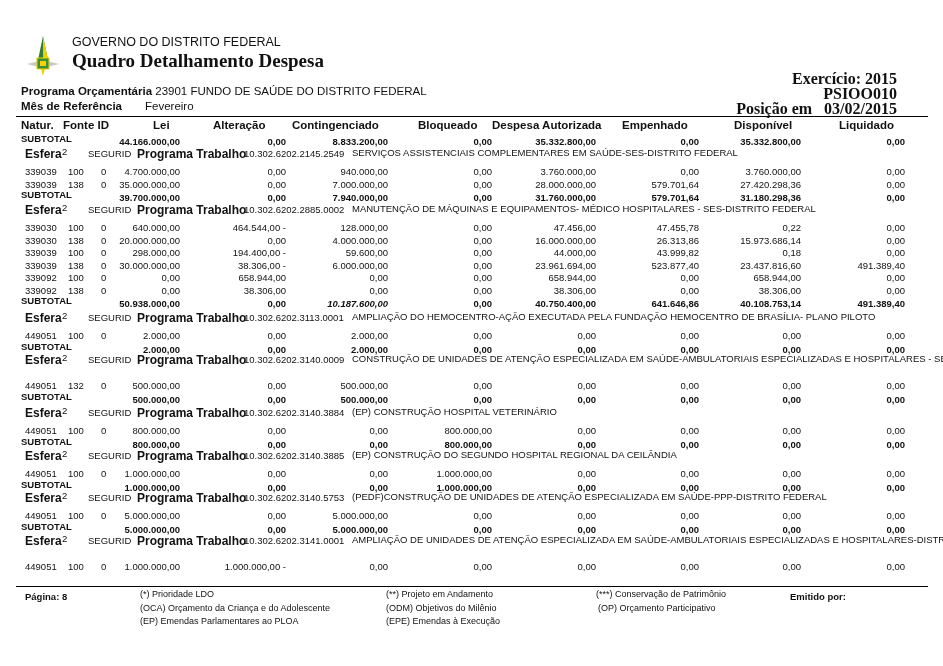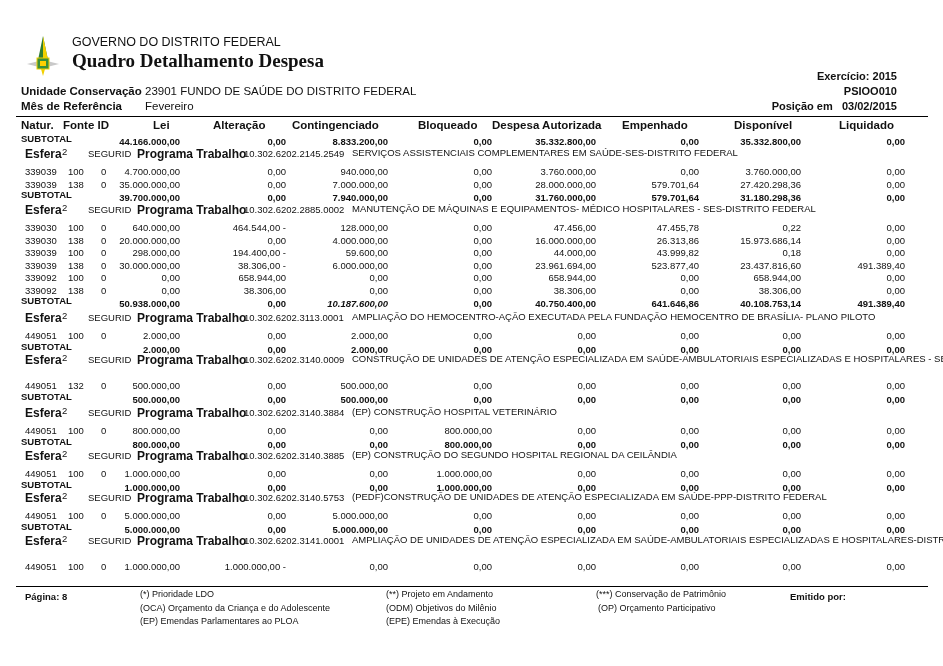--- a/index.html
+++ b/index.html
@@ -10,7 +10,7 @@
   .title { left: 72px; top: 50px; font-family: "Liberation Serif", serif; font-weight: bold; font-size: 19px; }
   .hdr-left { left: 21px; font-size: 11.5px; }
   .hdr-left b { font-weight: bold; }
-  .hdr-right { right: 46px; font-size: 11px; font-weight: bold; text-align: left; }
+  .hdr-right { right: 46px; font-size: 16px; font-weight: bold; text-align: left; font-family: Liberation Serif, serif; }
   .rule { position: absolute; left: 16px; width: 912px; height: 0; border-top: 1.5px solid #000; }
   .colhdr { position: absolute; top: 119px; font-size: 11.5px; font-weight: bold; white-space: nowrap; }
   .row { position: absolute; left: 0; width: 943px; height: 12px; font-size: 9.5px; }

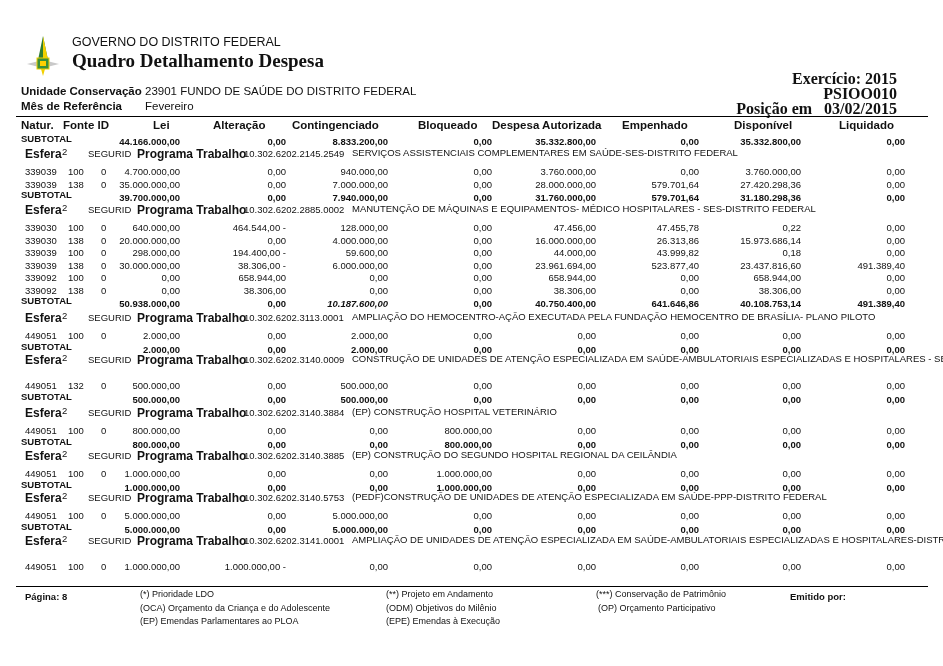--- a/index.html
+++ b/index.html
@@ -57,7 +57,7 @@
 <div class="abs hdr-right" style="top:70px">Exercício: 2015</div>
 <div class="abs hdr-right" style="top:85px">PSIOO010</div>
 <div class="abs hdr-left" style="top:85px">
-  <b>Unidade Conservação</b>
+  <b>Programa Orçamentária</b>
   <span>23901  FUNDO DE SAÚDE DO DISTRITO FEDERAL</span>
 </div>
 <div class="abs hdr-left" style="top:100px">

